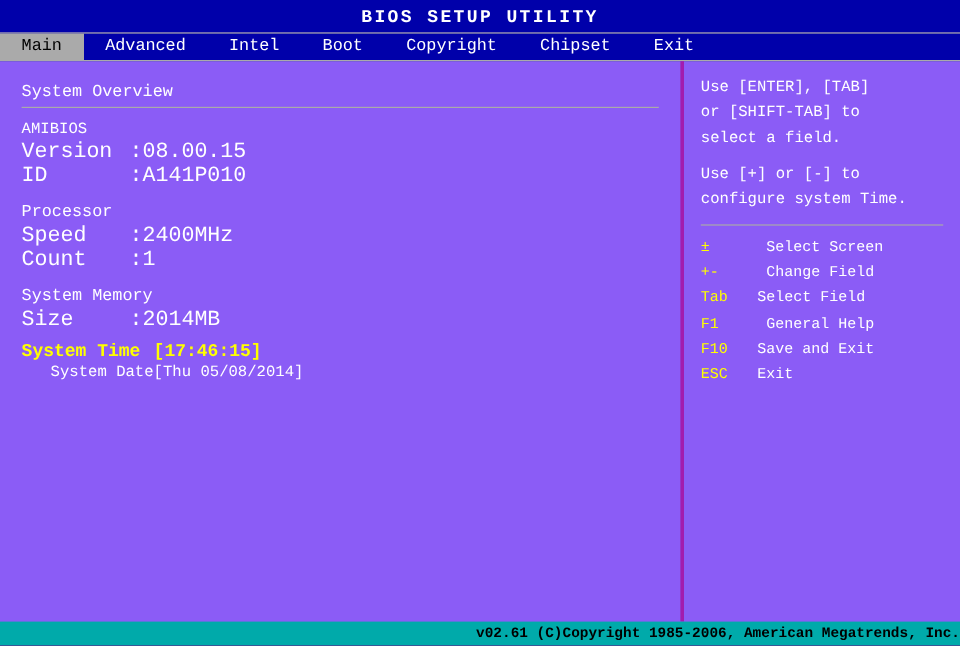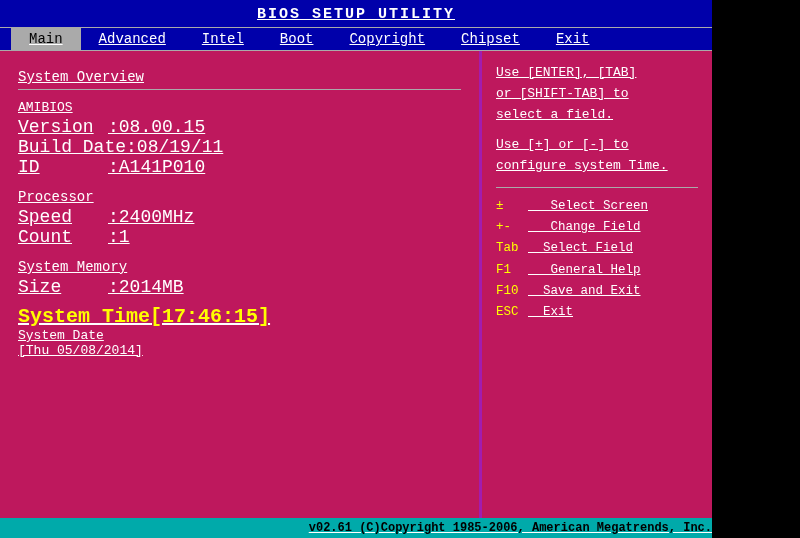--- a/index.html
+++ b/index.html
@@ -11,13 +11,12 @@
       overflow: hidden;
     }
     .screen {
-      width: 712px;
+      width: 800px;
       height: 538px;
-      background: #be185d;
+      background: #8b5cf6;
       color: #fff;
       display: flex;
       flex-direction: column;
-      text-decoration: underline;
     }
     .title-bar {
       background: #0000aa;

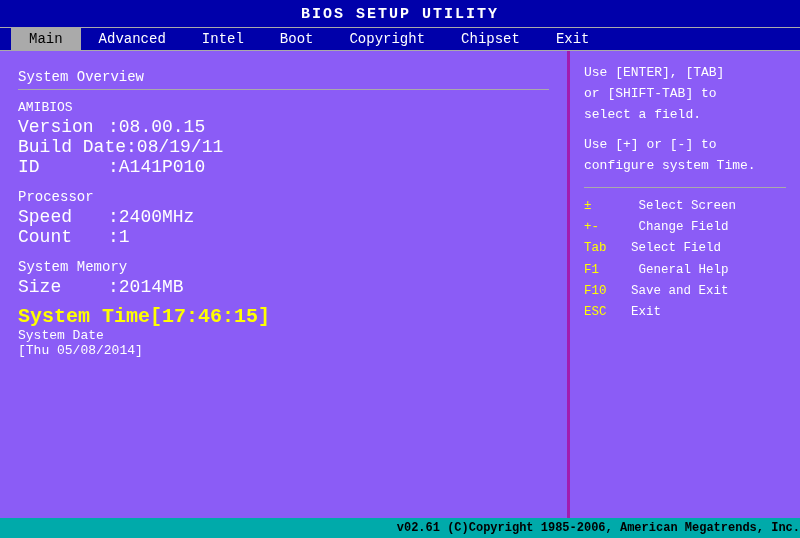--- a/index.html
+++ b/index.html
@@ -43,7 +43,6 @@
     .menu-item.active {
       background: #aaaaaa;
       color: #000;
-      margin-left: 11px;
     }
     .main-content {
       display: flex;

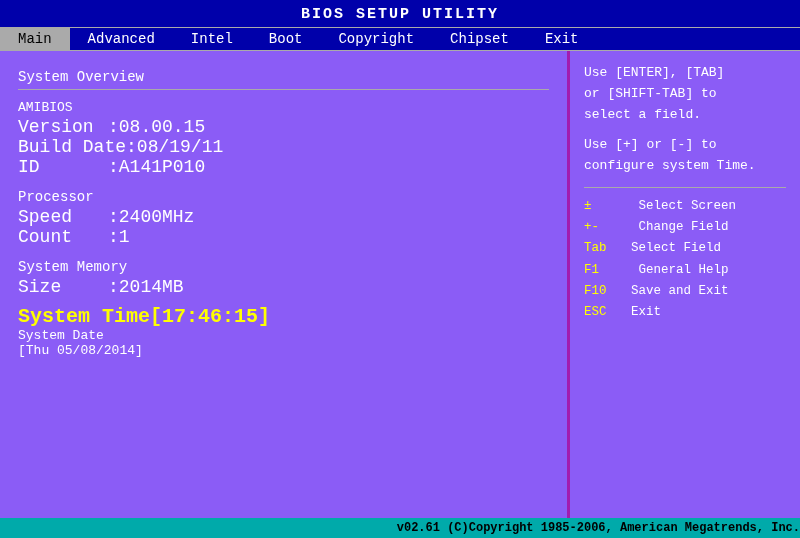--- a/index.html
+++ b/index.html
@@ -172,10 +172,6 @@
         <span>:08.00.15</span>
       </div>
       <div class="bios-info-row">
-        <span class="bios-label">Build Date</span>
-        <span>:08/19/11</span>
-      </div>
-      <div class="bios-info-row">
         <span class="bios-label">ID</span>
         <span>:A141P010</span>
       </div>

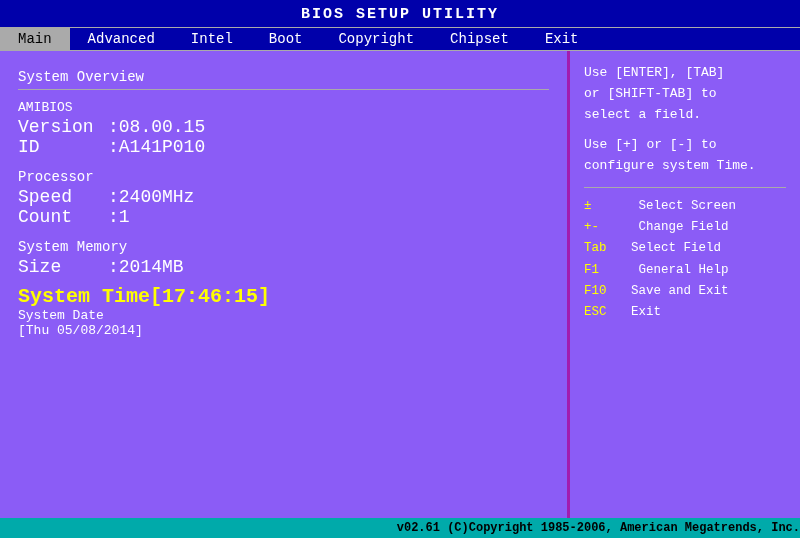--- a/index.html
+++ b/index.html
@@ -84,7 +84,7 @@
     .highlight-row {
       color: #ffff00;
       font-weight: bold;
-      font-size: 20px;
+      font-size: 15px;
       margin-top: 8px;
       display: flex;
       flex-direction: row;

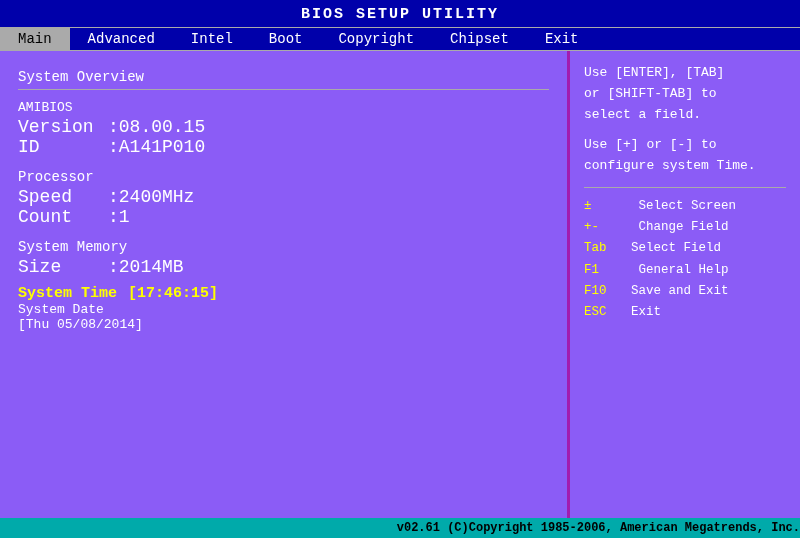--- a/index.html
+++ b/index.html
@@ -100,7 +100,8 @@
       font-size: 13px;
       color: #fff;
       display: flex;
-      flex-direction: column;
+      flex-direction: row;
+      text-align: right;
     }
     .date-label {
       min-width: 110px;

